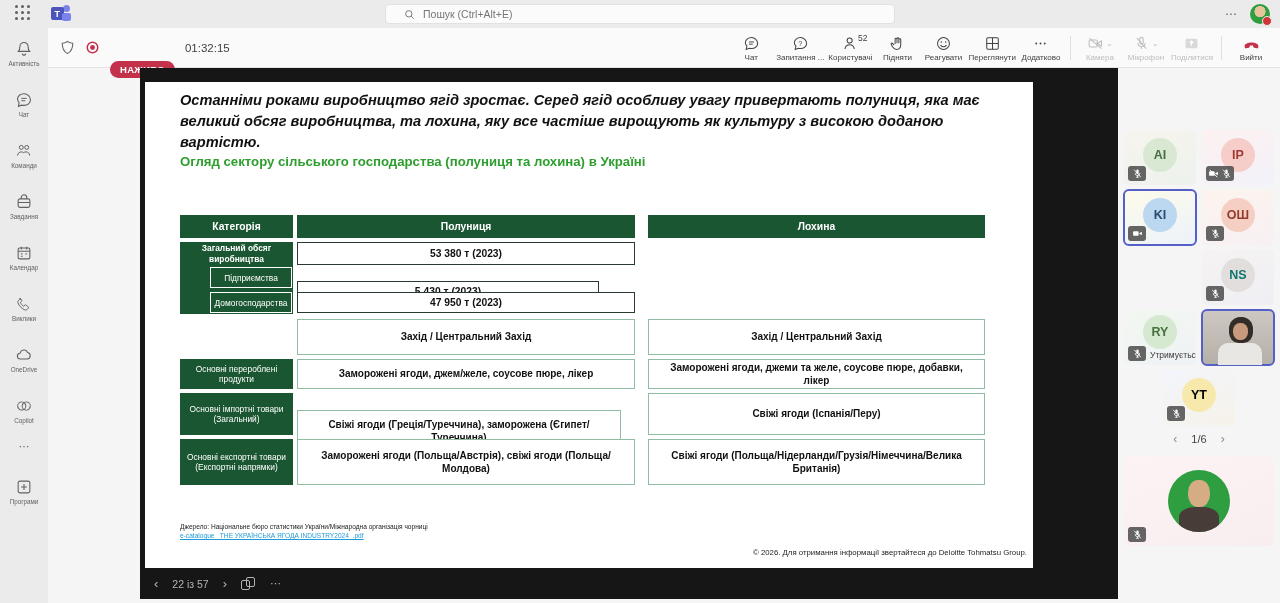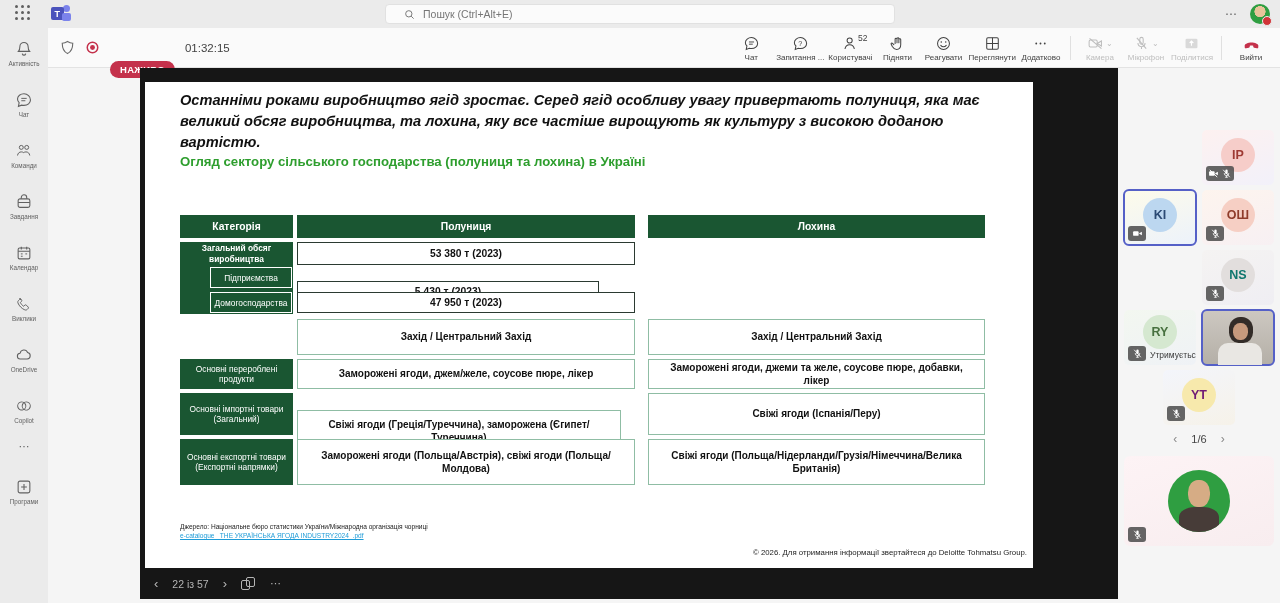--- a/index.html
+++ b/index.html
@@ -399,6 +399,14 @@
 
 <div class="people">
 
+  <div class="tile bg1" style="left:6px;top:62px">
+    <div class="init" style="background:#d9e8d2;color:#486b43">AI</div>
+    <div class="chip">
+        <svg class="ic" width="11" height="11">
+          <use href="#i-micoff"></use>
+        </svg>
+      </div>
+  </div>
   <div class="tile bg2" style="left:84px;top:62px">
     <div class="init" style="background:#f6cdc9;color:#9e3a33">IP</div>
     <div class="chip">

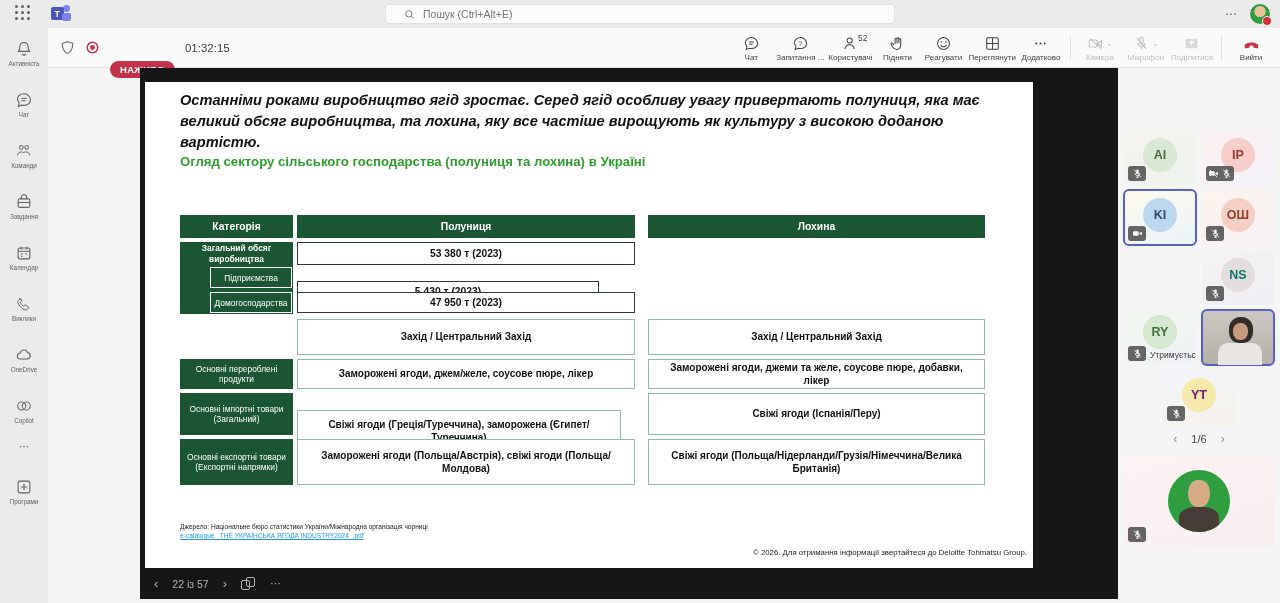--- a/index.html
+++ b/index.html
@@ -461,7 +461,7 @@
   </div>
 
   <div class="tile bg8" style="left:45px;top:302px">
-    <div class="init" style="background:#f7e9ac;color:#701a75">YT</div>
+    <div class="init" style="background:#f7e9ac;color:#000000">YT</div>
     <div class="chip">
         <svg class="ic" width="11" height="11">
           <use href="#i-micoff"></use>

